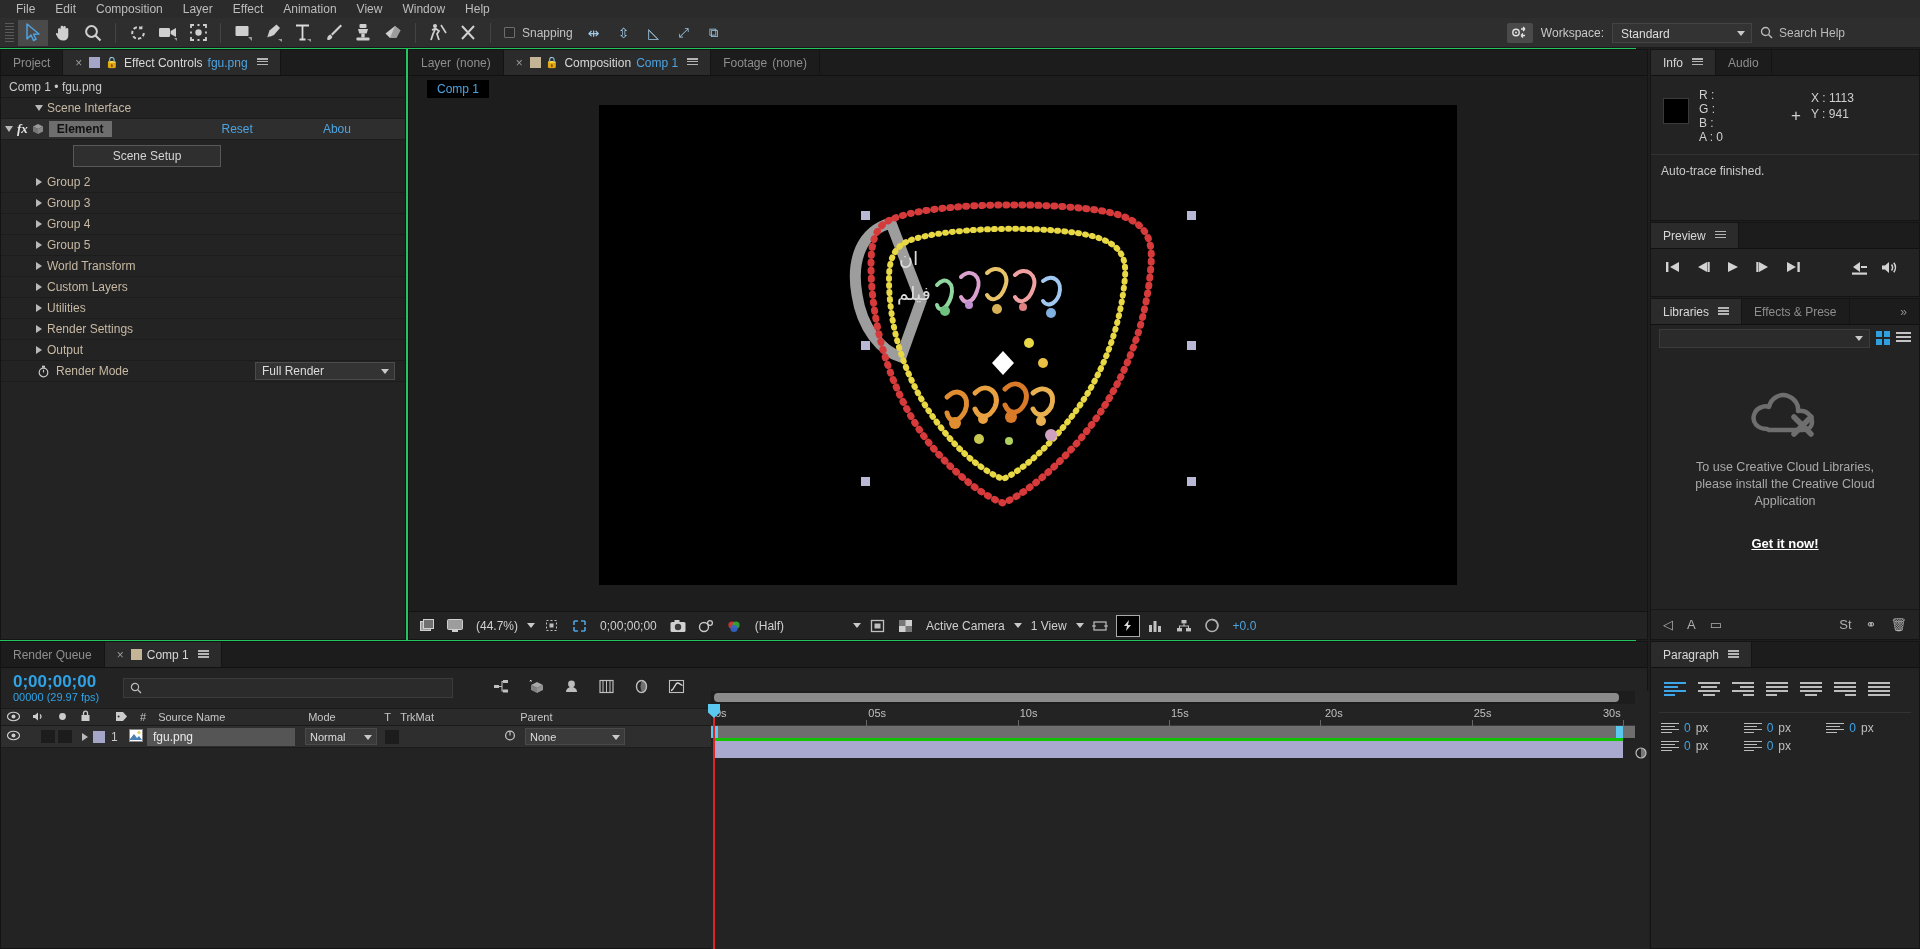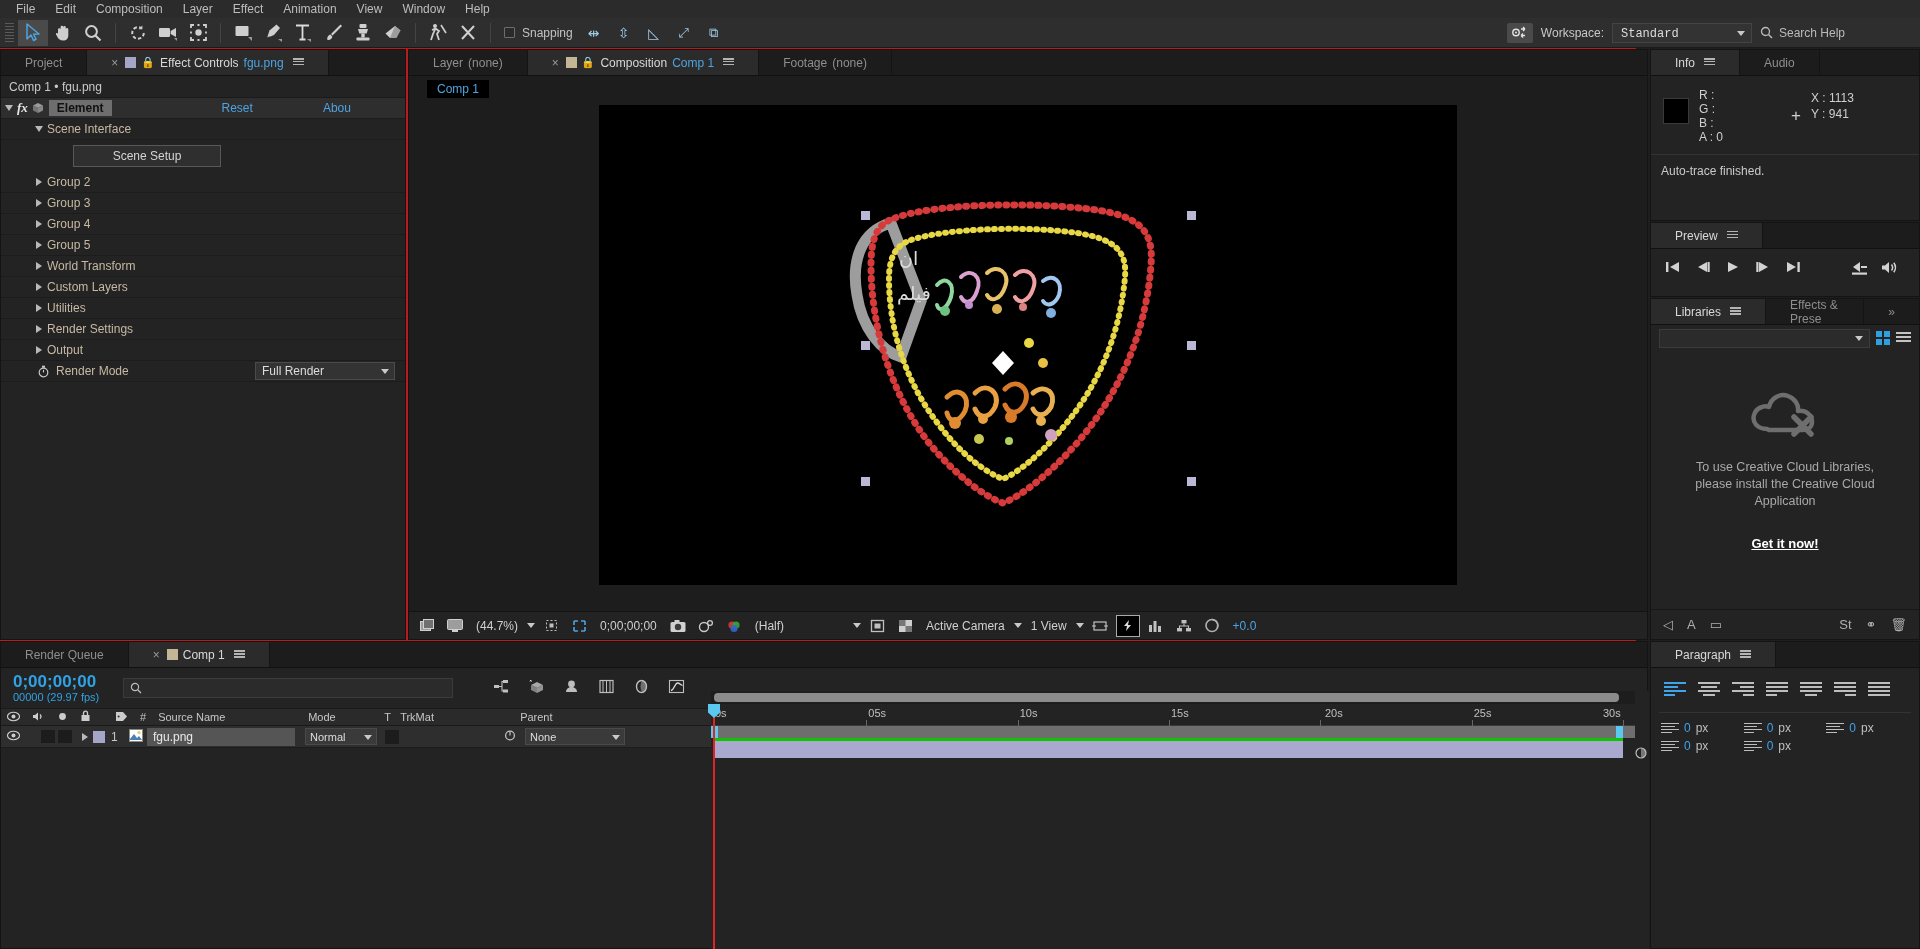--- a/index.html
+++ b/index.html
@@ -11,7 +11,7 @@
     overflow:hidden;
     -webkit-font-smoothing:antialiased;
   }
-  .app { position:relative; width:1636px; height:949px; background:#b91c1c; }
+  .app { position:relative; width:1636px; height:949px; background:#22c55e; }
 
   
   .menubar {

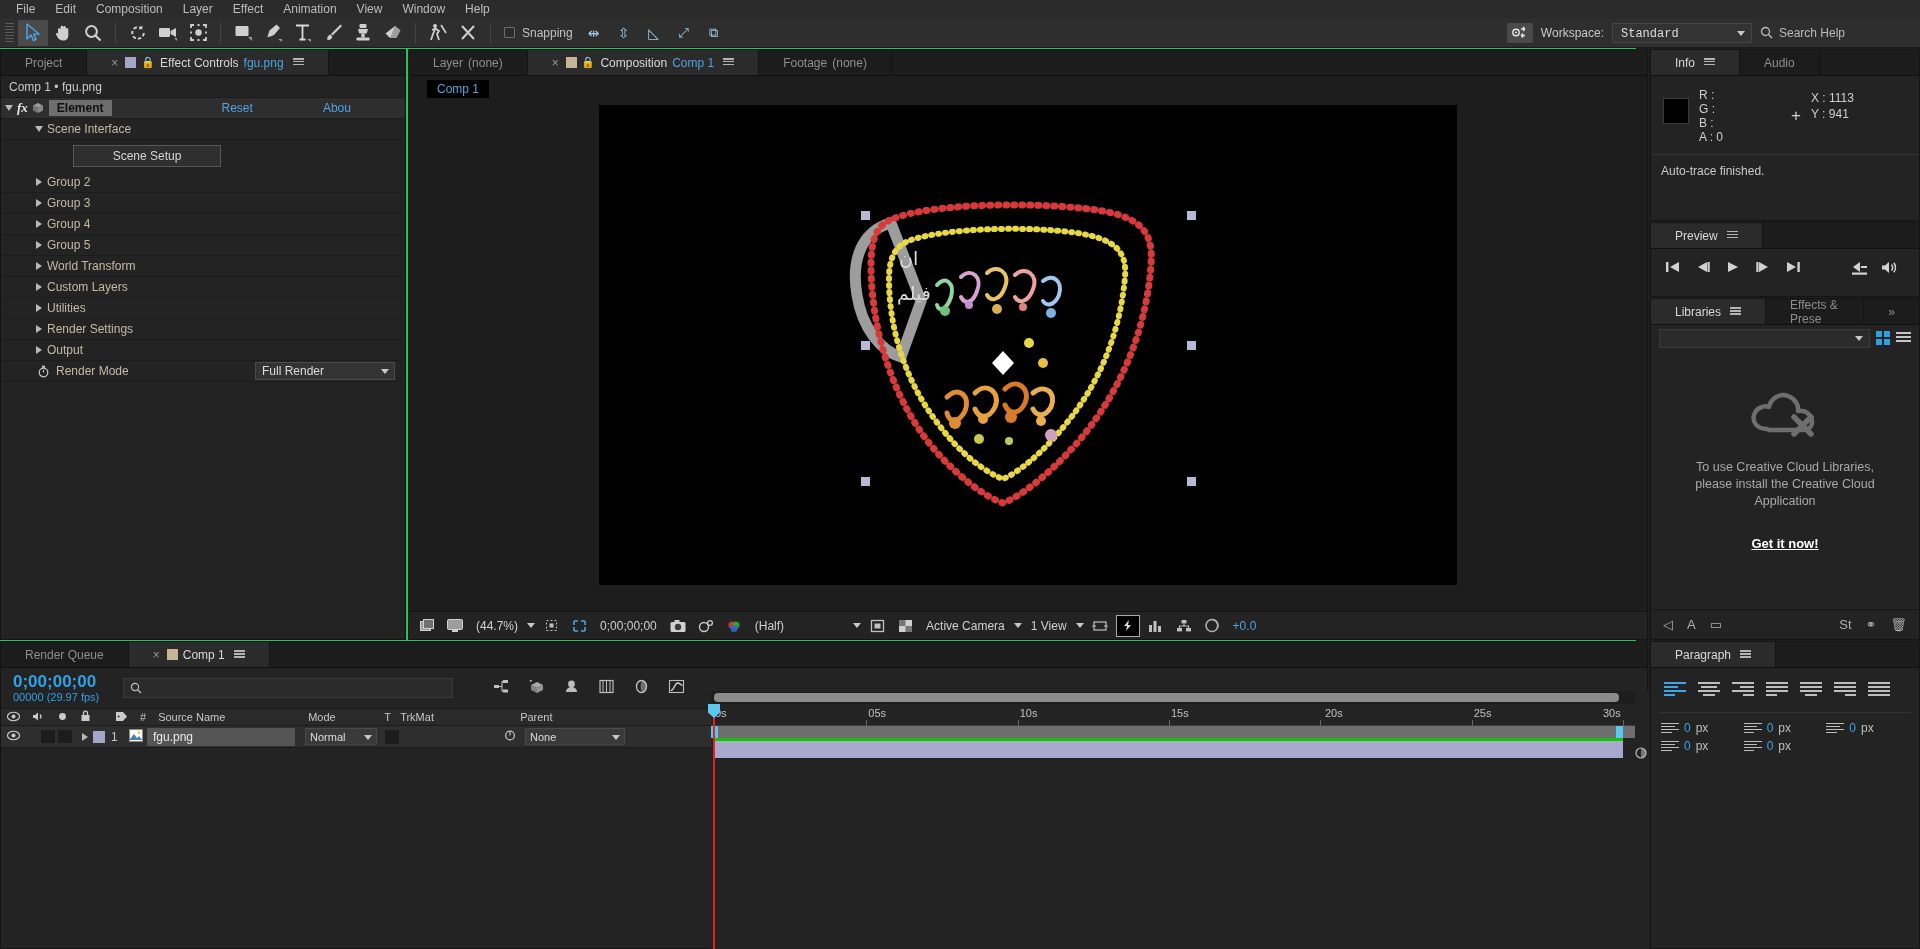--- a/index.html
+++ b/index.html
@@ -39,7 +39,7 @@
   .ws-area { margin-left:auto; display:flex; align-items:center; gap:8px; padding-right:10px; font-size:12px; }
   .ws-select {
     background:#333; border:1px solid #444; color:#ddd; font-size:12px;
-    padding:2px 22px 2px 8px; min-width:140px; position:relative; height:20px; line-height:16px;font-family:Liberation Mono, monospace;
+    padding:2px 22px 2px 8px; min-width:140px; position:relative; height:20px; line-height:16px;
   }
   .ws-select .cv { position:absolute; right:6px; top:7px; }
   .search-help { display:flex; align-items:center; gap:6px; color:#bbb; font-size:12px; min-width:150px; }

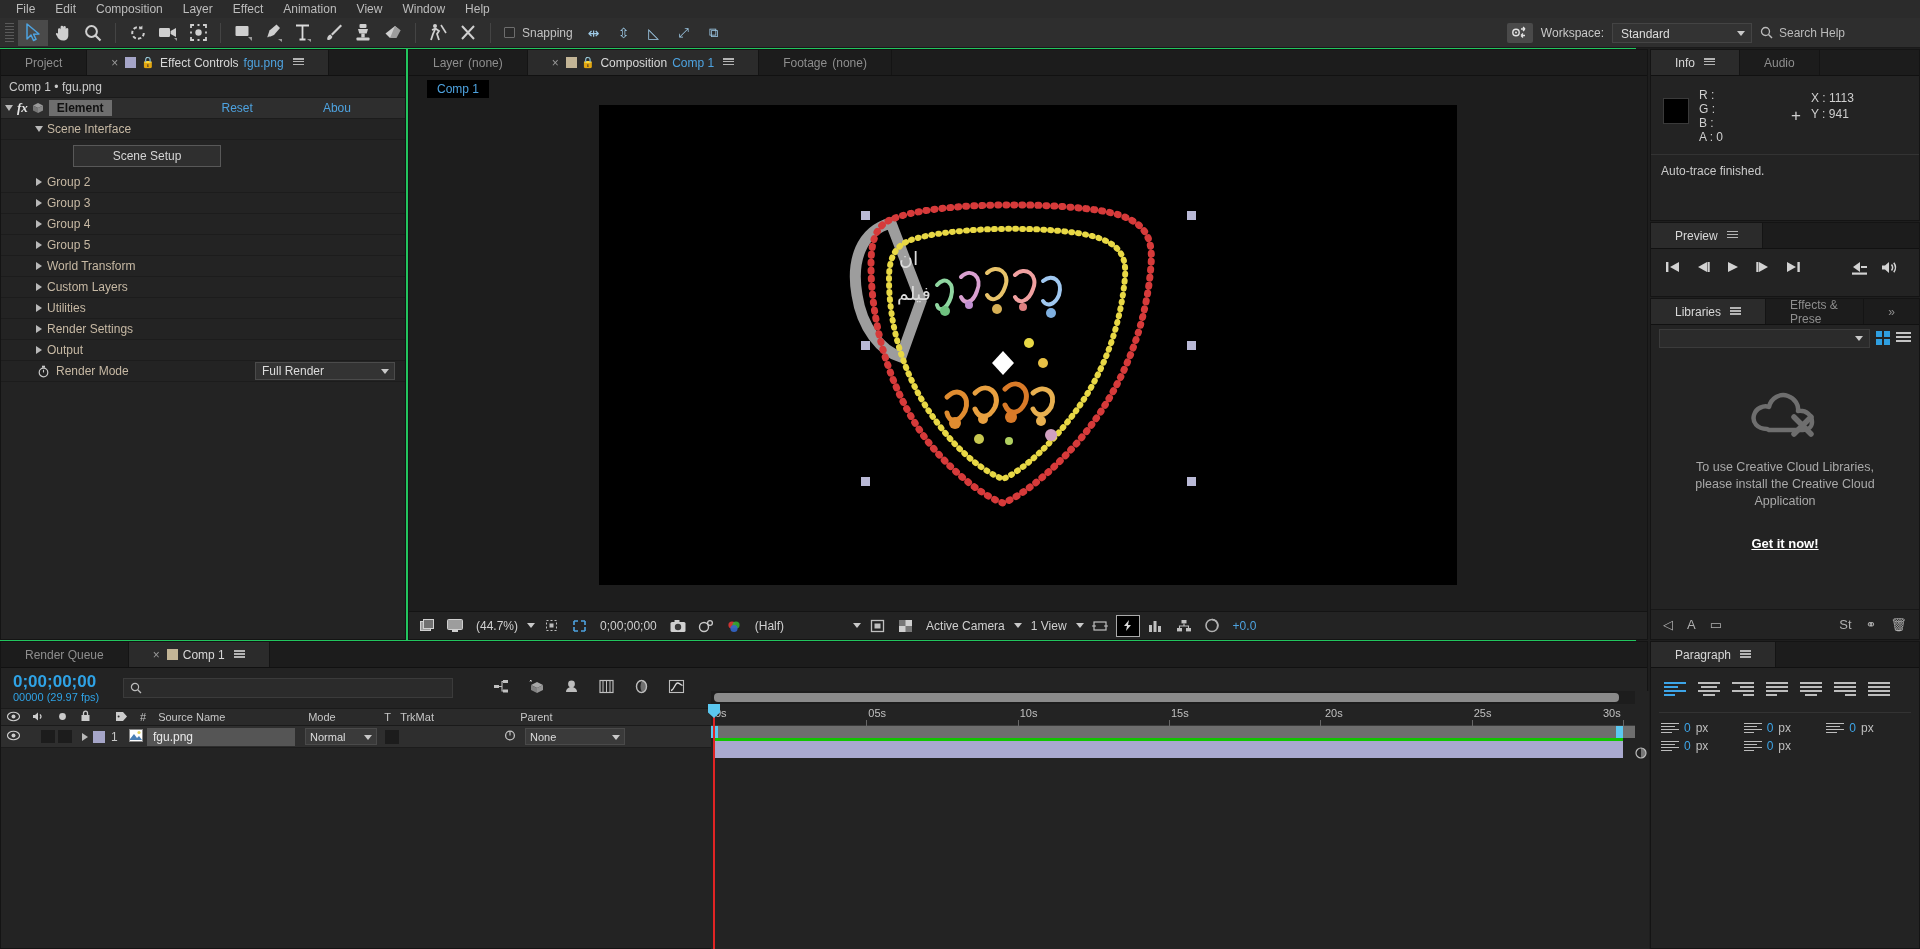--- a/index.html
+++ b/index.html
@@ -48,7 +48,7 @@
   
   .panel { position:absolute; background:#232323; border:1px solid #141414; }
   .tabbar { height:26px; background:#1c1c1c; display:flex; align-items:stretch; border-bottom:1px solid #111; }
-  .tab { display:flex; align-items:center; gap:5px; padding:0 24px; font-size:12px;
+  .tab { display:flex; align-items:center; gap:5px; padding:0 12px; font-size:12px;
     color:#8e8e8e; background:#1c1c1c; cursor:pointer; border-right:1px solid #141414;}
   .tab.active { background:#2b2b2b; color:#d8d8d8; }
   .tab .x { color:#9a9a9a; font-size:12px; margin-right:2px; }

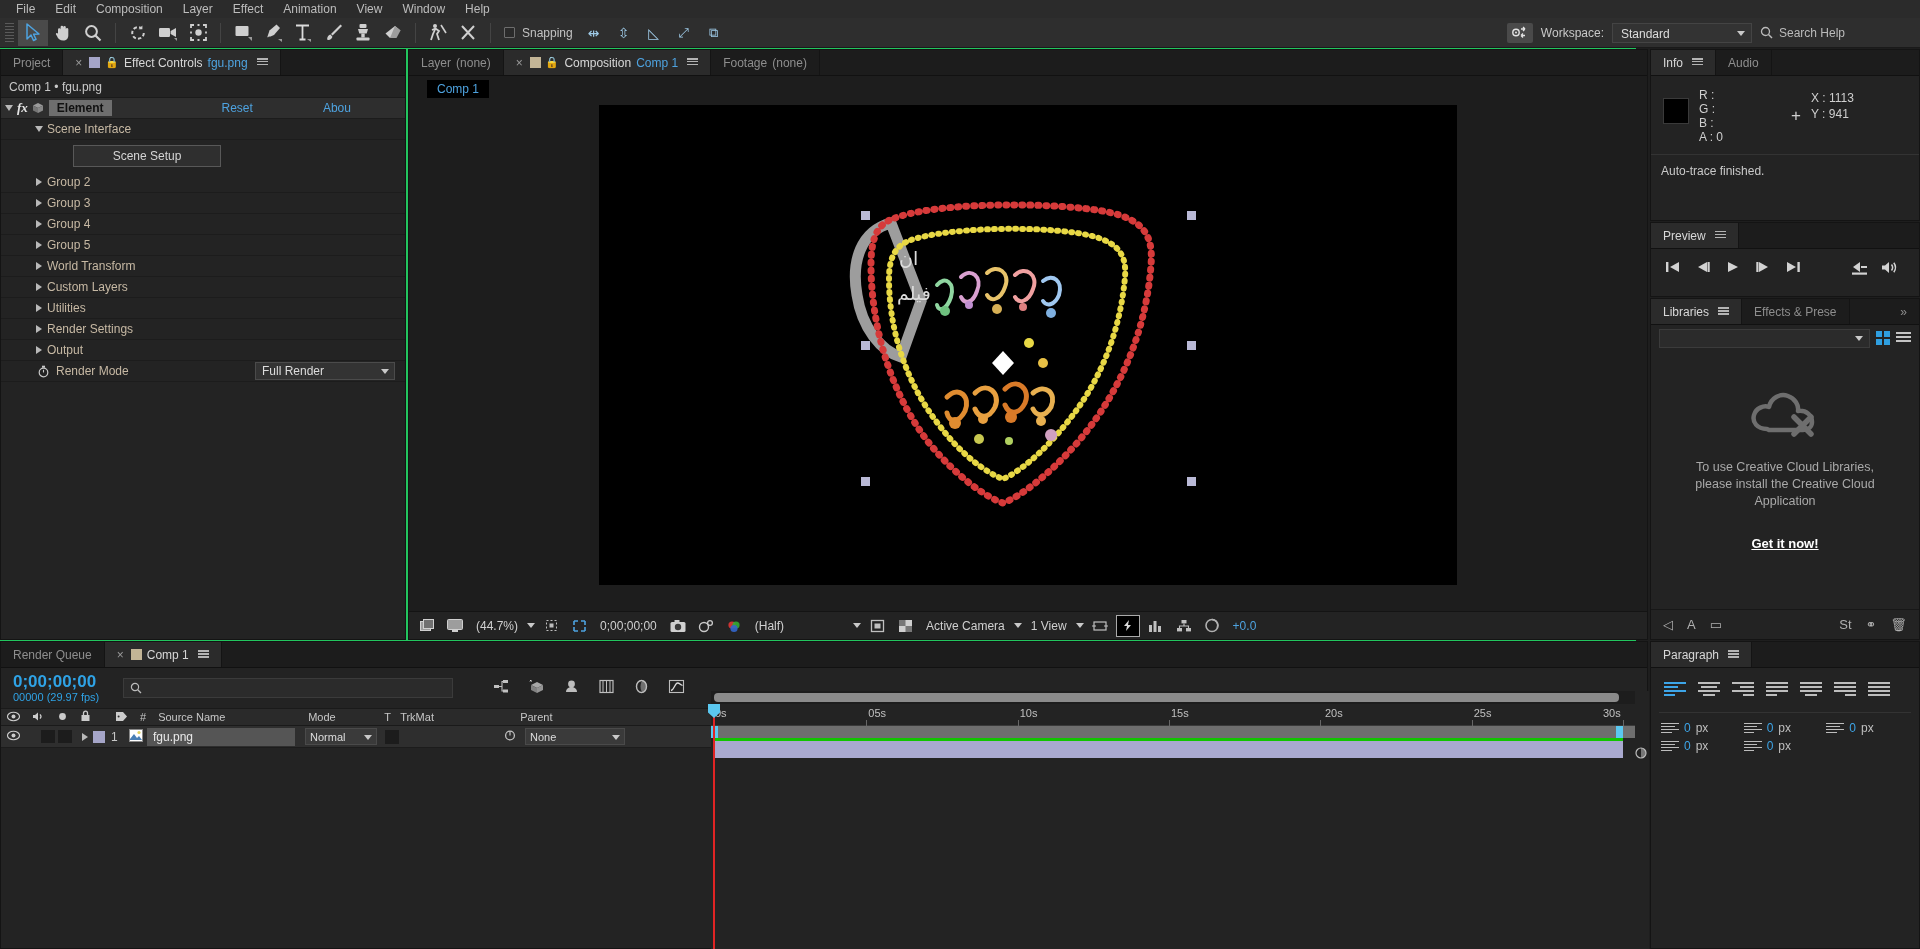--- a/index.html
+++ b/index.html
@@ -344,6 +344,11 @@
       <span>Comp 1 • fgu.png</span>
     </div>
 
+    <div class="ec-row ec-indent1">
+      <span class="tri open"></span>
+      <span>Scene Interface</span>
+    </div>
+
     <div class="ec-row header">
       <span class="tri open"></span>
       <span class="fx-ico">fx</span>
@@ -357,11 +362,6 @@
       <span class="ec-name-box">Element</span>
       <span class="ec-reset">Reset</span>
       <span class="ec-about">Abou</span>
-    </div>
-
-    <div class="ec-row ec-indent1">
-      <span class="tri open"></span>
-      <span>Scene Interface</span>
     </div>
 
     <div class="scene-btn">

